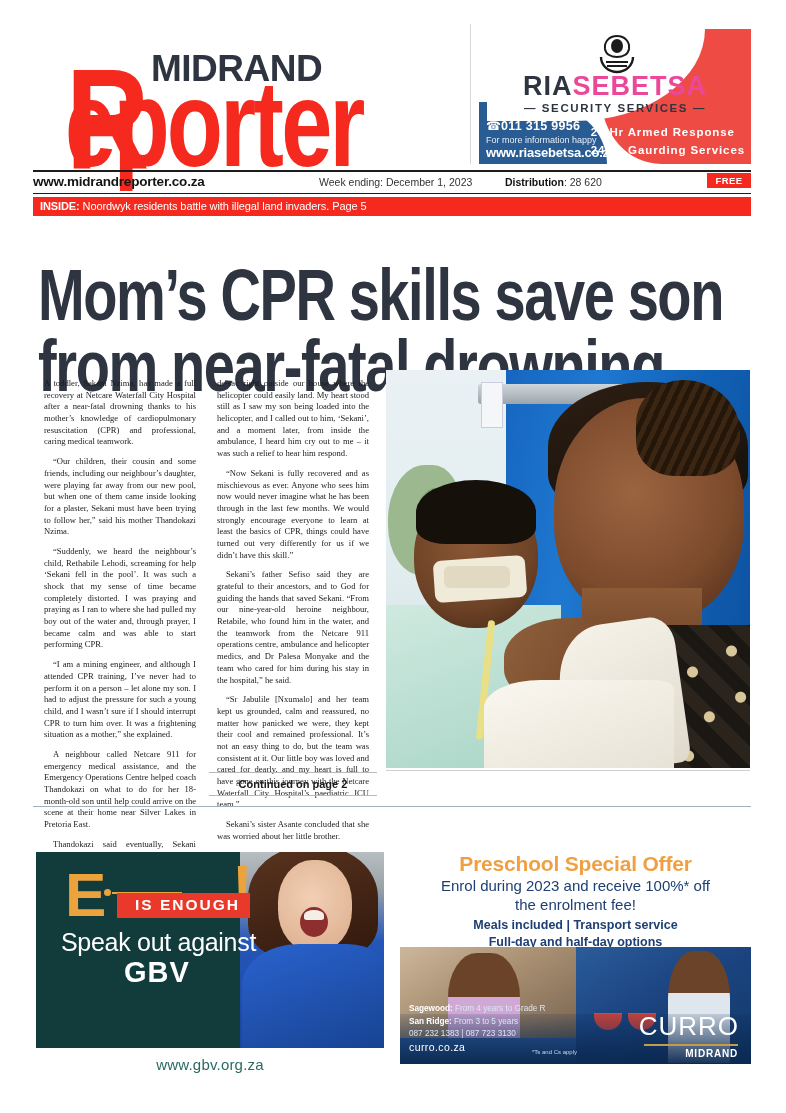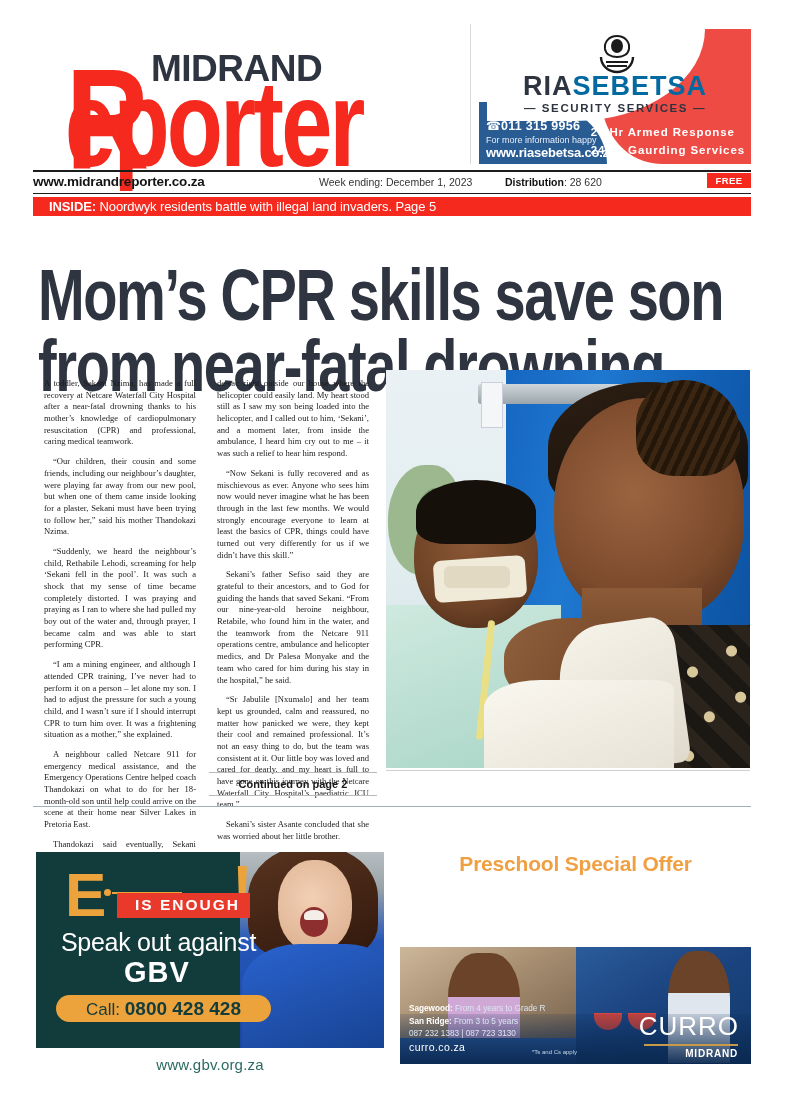--- a/index.html
+++ b/index.html
@@ -57,7 +57,7 @@
     font-weight:bold;font-size:27px;letter-spacing:1px;line-height:1;
   }
   .ria-ria{color:#2e3440;}
-  .ria-seb{color:#0369a1;}
+  .ria-seb{color:#ec4899;}
   .ria-sec{
     position:absolute;left:0;right:0;top:73px;text-align:center;
     font-size:11.5px;font-weight:bold;letter-spacing:1.6px;color:#2e3440;

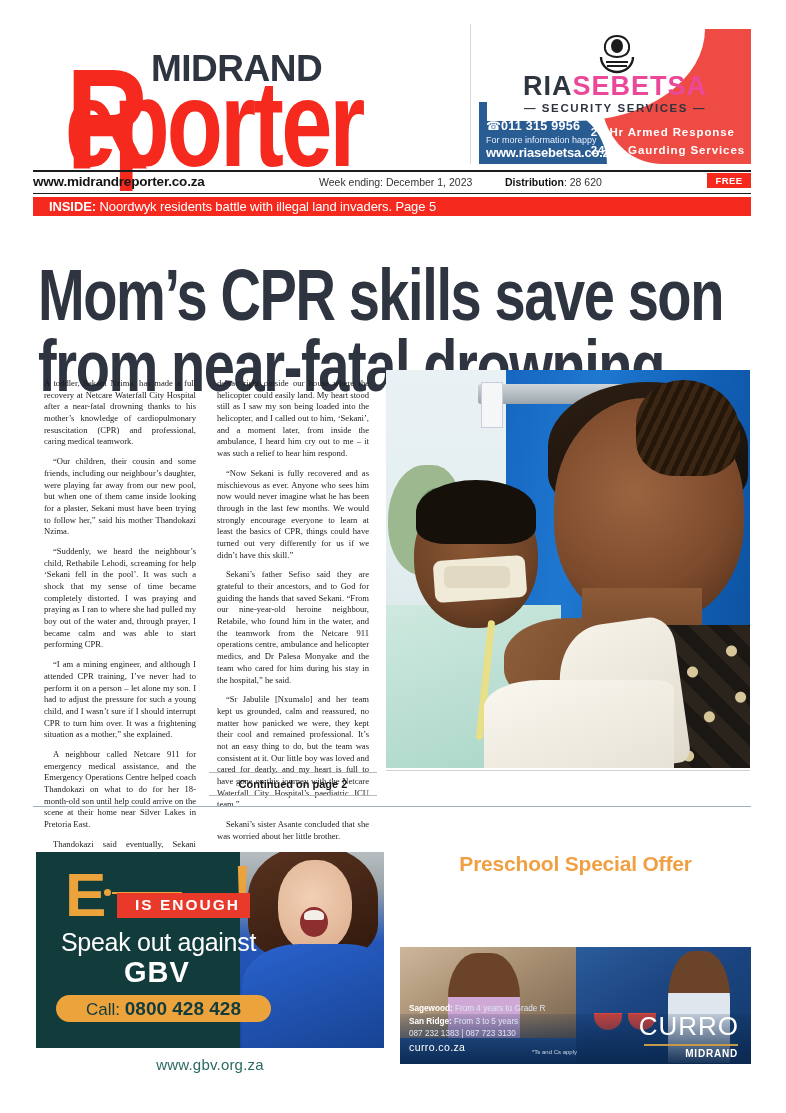--- a/index.html
+++ b/index.html
@@ -89,7 +89,7 @@
 
   .insidebar{
     position:absolute;left:33px;top:197px;width:718px;height:19px;background:#f5291d;
-    color:#ffffff;font-size:13px;line-height:19px;padding-left:16px;box-sizing:border-box;
+    color:#ffffff;font-size:11px;line-height:19px;padding-left:7px;box-sizing:border-box;
     letter-spacing:-0.1px;
   }
   .insidebar b{font-weight:bold;}

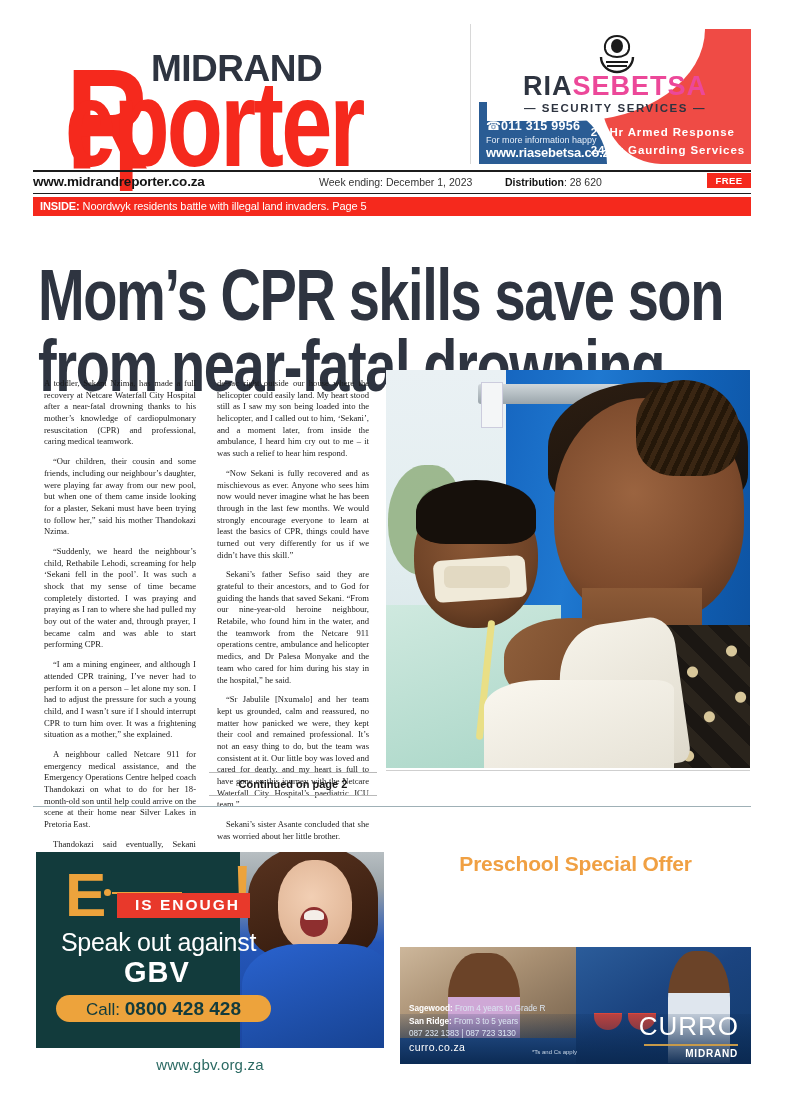--- a/index.html
+++ b/index.html
@@ -408,6 +408,10 @@
 
   <div class="curro">
     <div class="cu-title">Preschool Special Offer</div>
+    <div class="cu-sub">
+      <span>Enrol during 2023 and receive 100%* off</span><br>
+      <span>the enrolment fee!</span>
+    </div>
     <div class="cu-photos">
       <div class="cu-ph1">
         <div class="kid"></div>

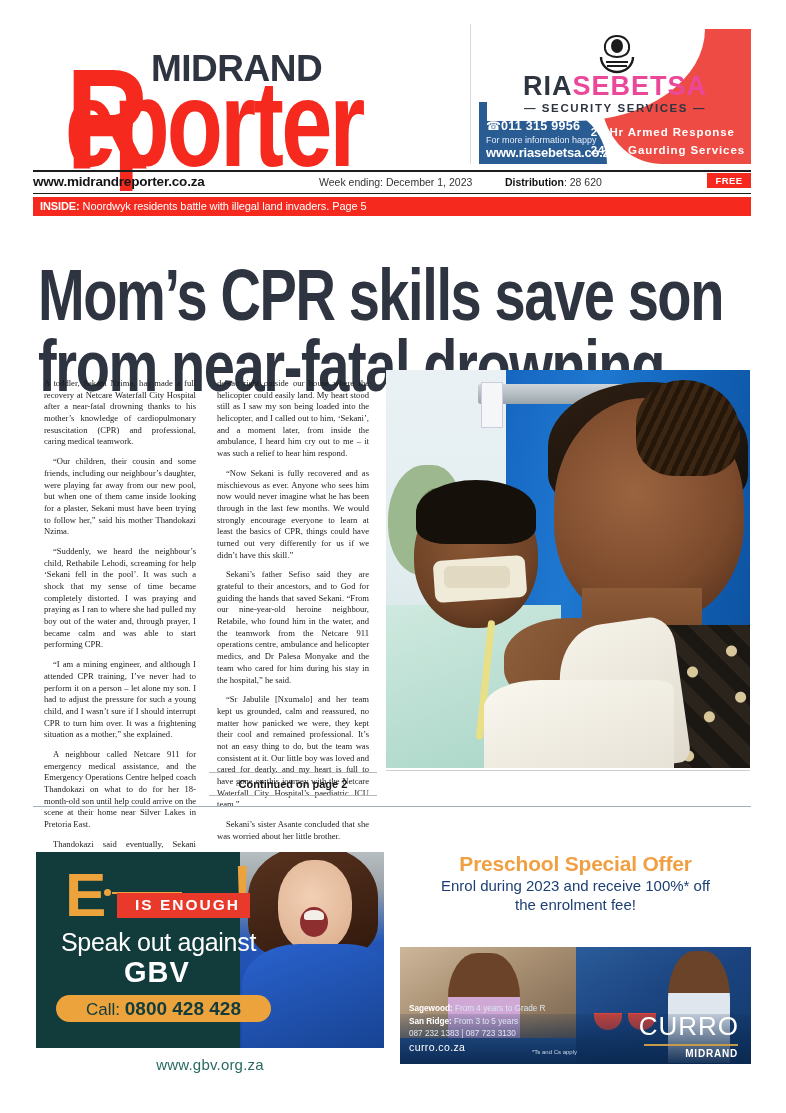--- a/index.html
+++ b/index.html
@@ -412,6 +412,10 @@
       <span>Enrol during 2023 and receive 100%* off</span><br>
       <span>the enrolment fee!</span>
     </div>
+    <div class="cu-sub2">
+      <span>Meals included | Transport service</span><br>
+      <span>Full-day and half-day options</span>
+    </div>
     <div class="cu-photos">
       <div class="cu-ph1">
         <div class="kid"></div>

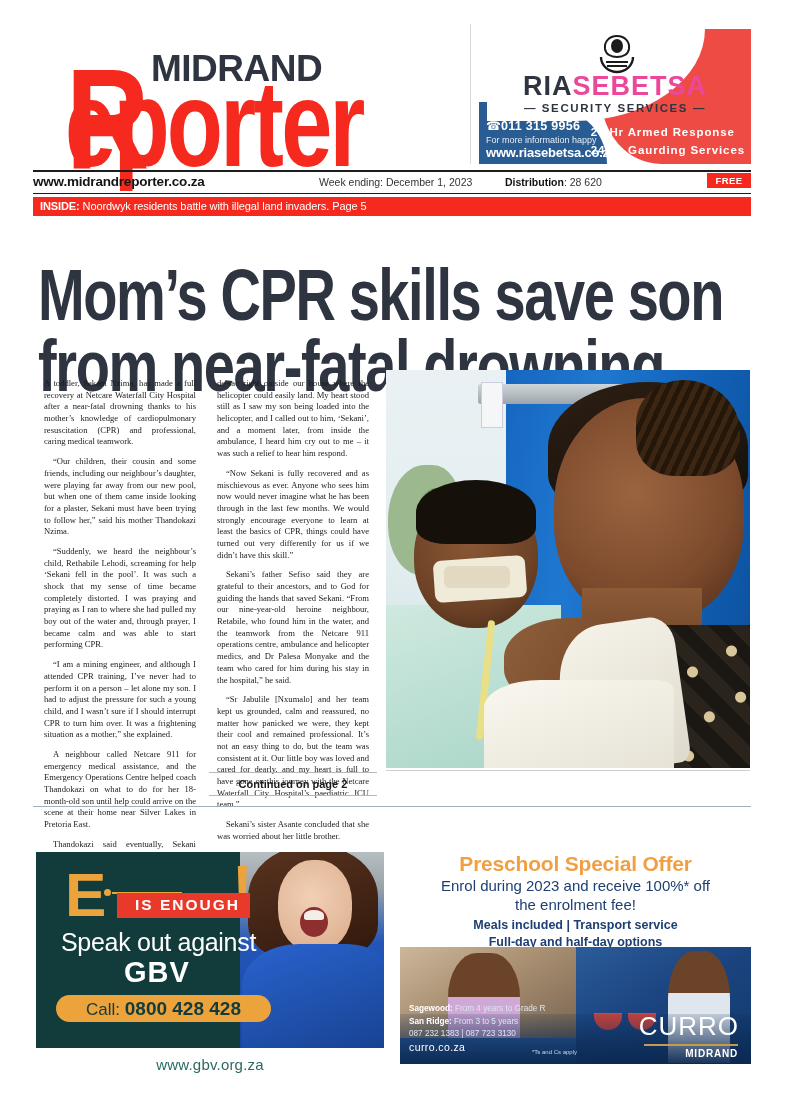--- a/index.html
+++ b/index.html
@@ -399,10 +399,6 @@
     <span class="gbv-ie">IS ENOUGH</span>
     <span class="gbv-speak">Speak out against</span>
     <span class="gbv-gbv">GBV</span>
-    <div class="gbv-call">
-      <span>Call:</span>
-      <b>0800 428 428</b>
-    </div>
   </div>
   <div class="gbv-url">www.gbv.org.za</div>
 

